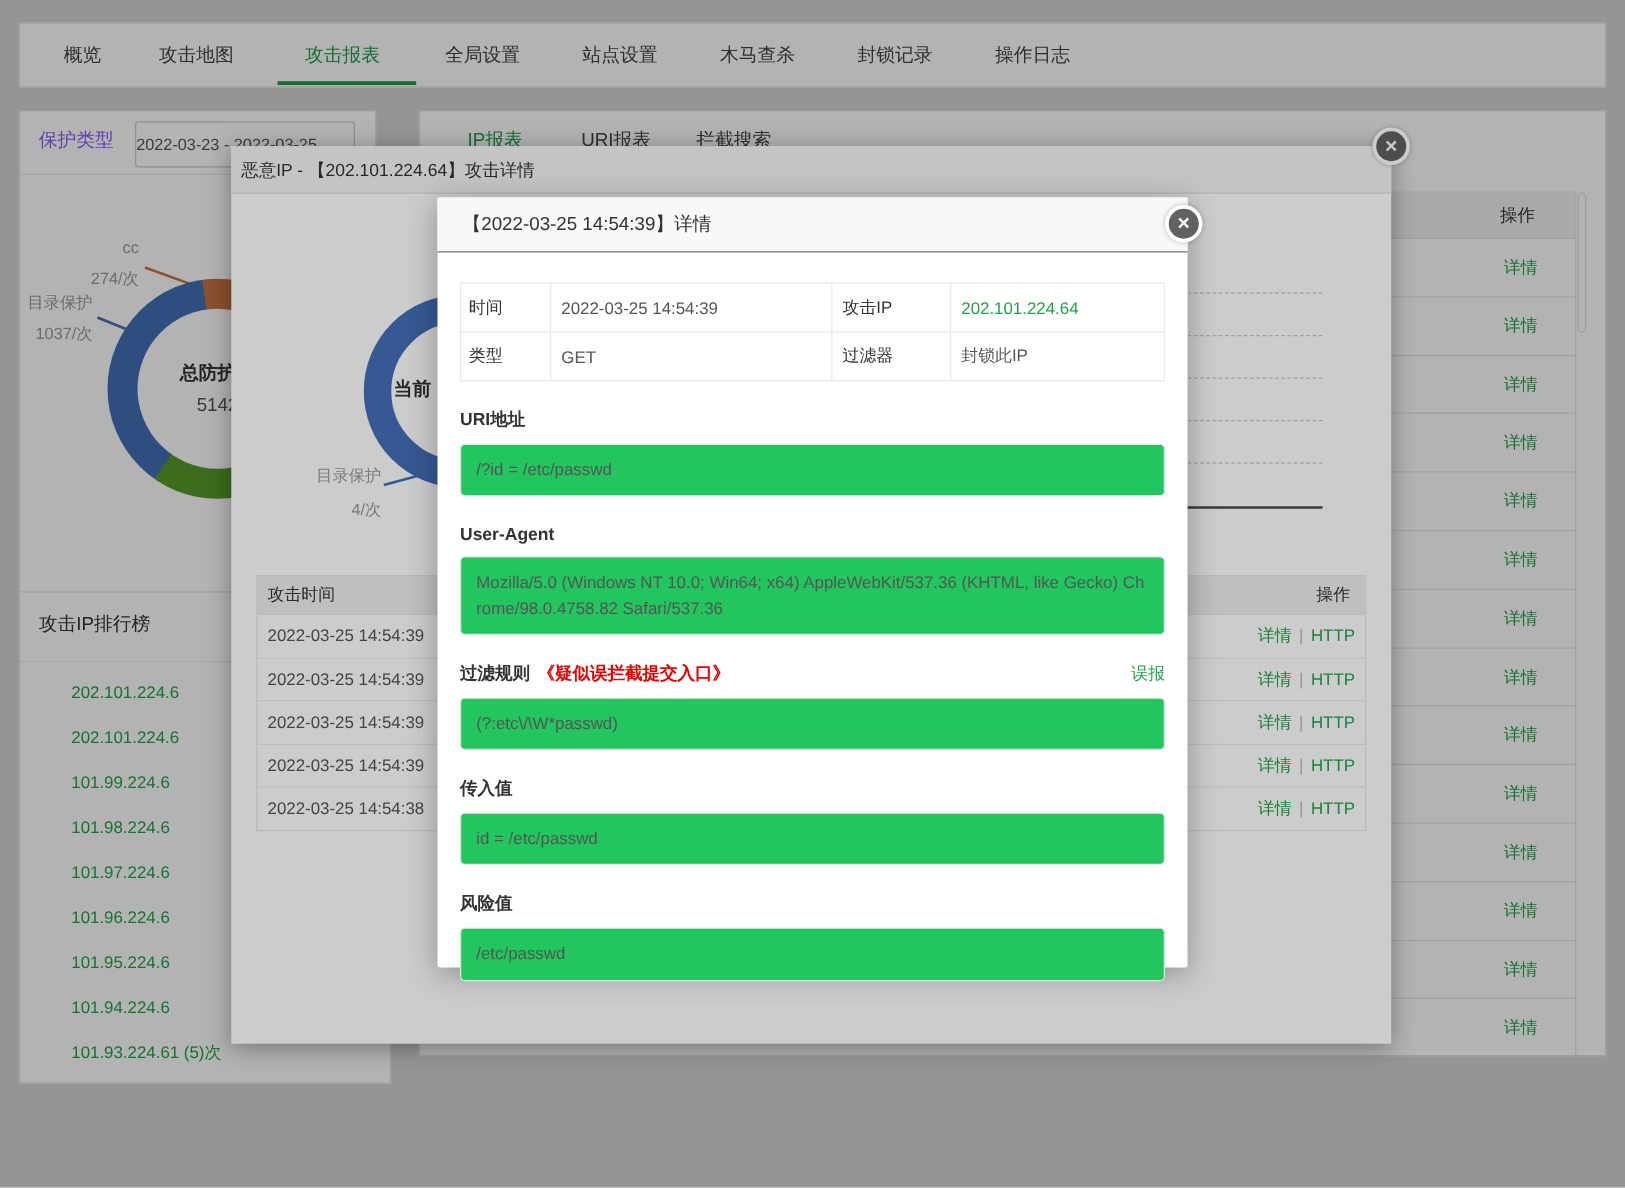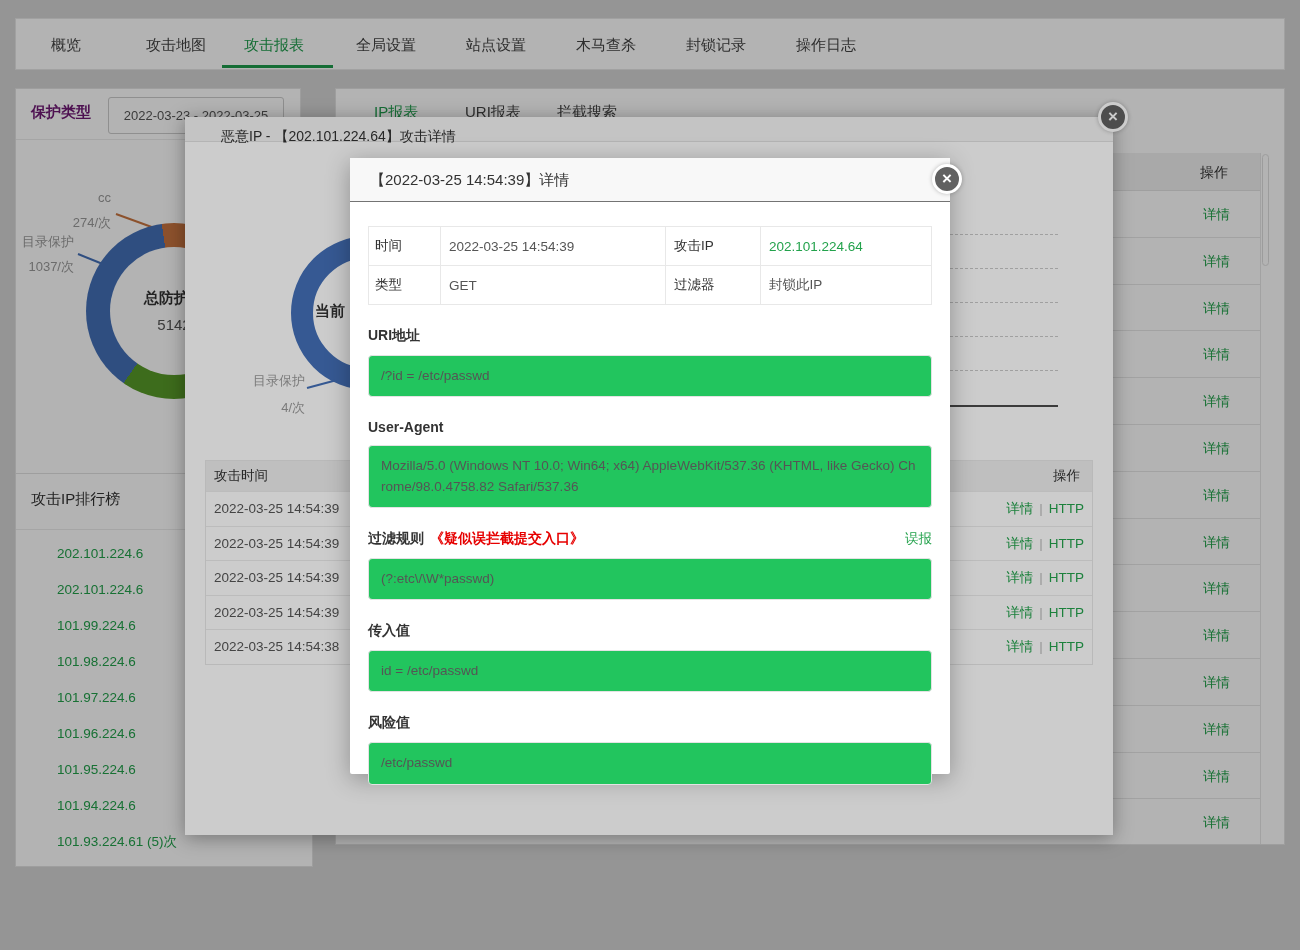--- a/index.html
+++ b/index.html
@@ -11,7 +11,7 @@
 
   .nav { position:absolute; left:15px; top:18px; width:1270px; height:52px; background:#fff; border:1px solid #e6e6e6; }
   .nav .tab { position:absolute; top:0; height:52px; line-height:52px; font-size:15px; color:#444; cursor:pointer; white-space:nowrap; }
-  .nav .tab:nth-child(1){left:35px} .nav .tab:nth-child(2){left:130px}
+  .nav .tab:nth-child(1){left:35px} .nav .tab:nth-child(2){left:111px}
   .nav .tab:nth-child(3){left:228px} .nav .tab:nth-child(4){left:340px}
   .nav .tab:nth-child(5){left:450px} .nav .tab:nth-child(6){left:560px}
   .nav .tab:nth-child(7){left:670px} .nav .tab:nth-child(8){left:780px}

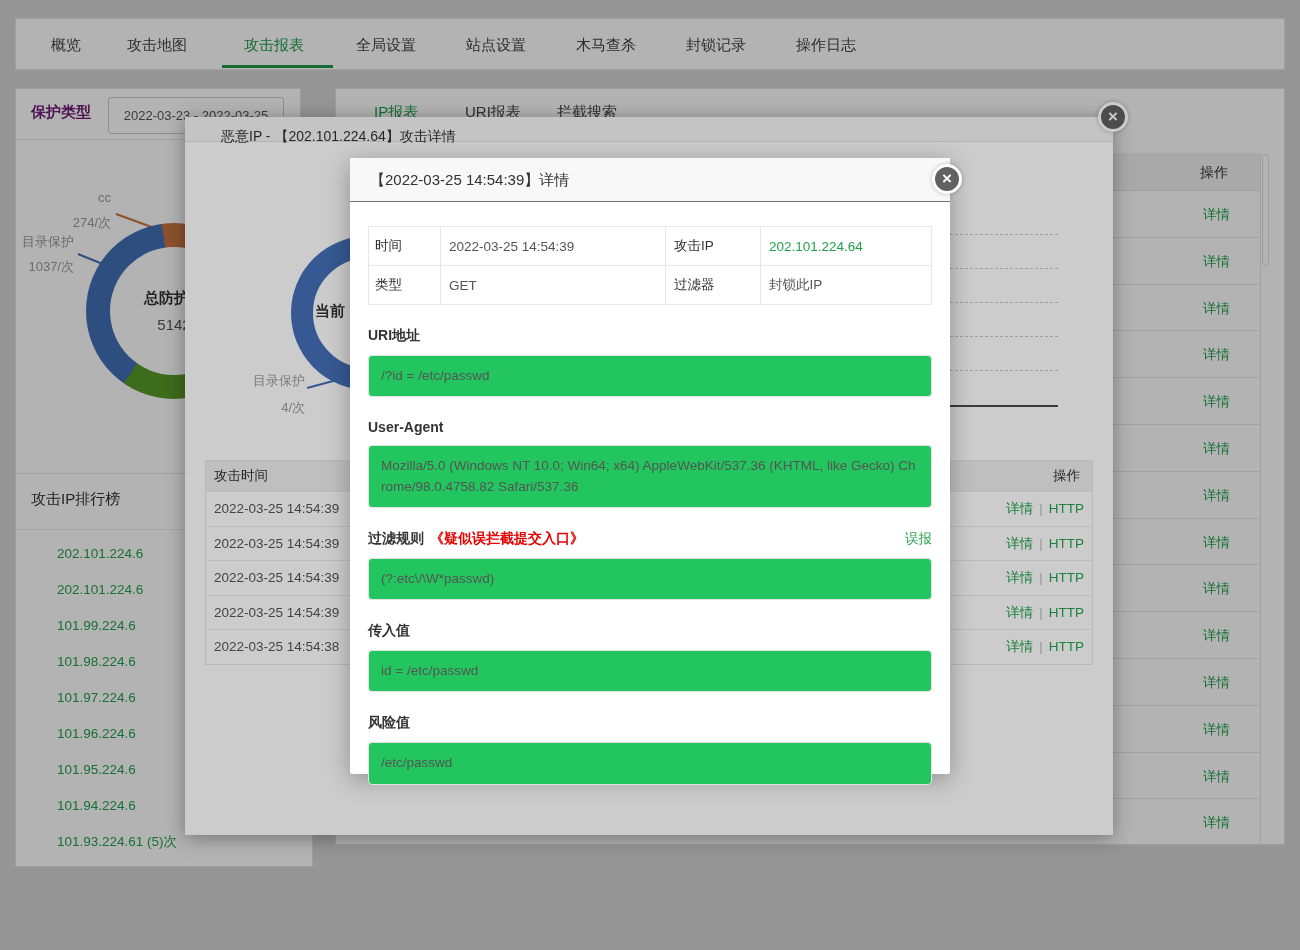--- a/index.html
+++ b/index.html
@@ -20,7 +20,7 @@
 
   .panel { position:absolute; background:#fff; border:1px solid #e2e2e2; }
   .panel-protection { left:15px; top:88px; width:286px; height:389px; }
-  .pp-label { position:absolute; left:15px; top:14px; font-size:15px; color:#701a75;font-weight:bold; }
+  .pp-label { position:absolute; left:15px; top:14px; font-size:15px; color:#8b5cf6; }
   .pp-date { position:absolute; left:92px; top:8px; width:176px; height:37px; border:1px solid #ccc; border-radius:3px;
              font-size:13px; color:#555; text-align:center; line-height:35px; background:#fff; }
   .pp-divider { position:absolute; left:0; top:50px; width:100%; border-top:1px solid #ececec; }

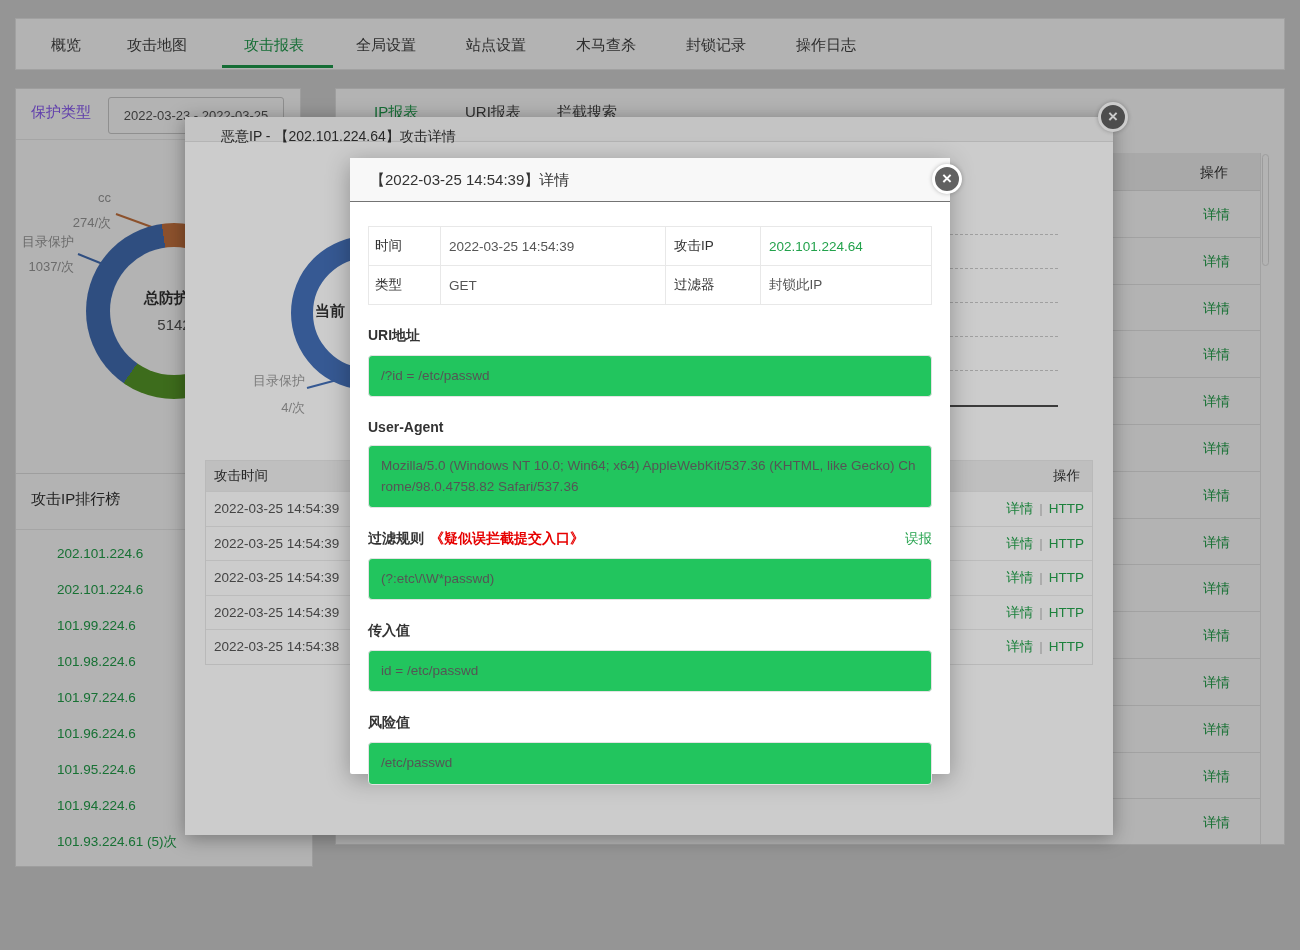--- a/index.html
+++ b/index.html
@@ -22,7 +22,7 @@
   .panel-protection { left:15px; top:88px; width:286px; height:389px; }
   .pp-label { position:absolute; left:15px; top:14px; font-size:15px; color:#8b5cf6; }
   .pp-date { position:absolute; left:92px; top:8px; width:176px; height:37px; border:1px solid #ccc; border-radius:3px;
-             font-size:13px; color:#555; text-align:center; line-height:35px; background:#fff; }
+             font-size:13px; color:#555; text-align:left; line-height:35px; background:#fff; }
   .pp-divider { position:absolute; left:0; top:50px; width:100%; border-top:1px solid #ececec; }
 
   .donut1 { position:absolute; left:70px; top:134px; width:176px; height:176px; border-radius:50%;

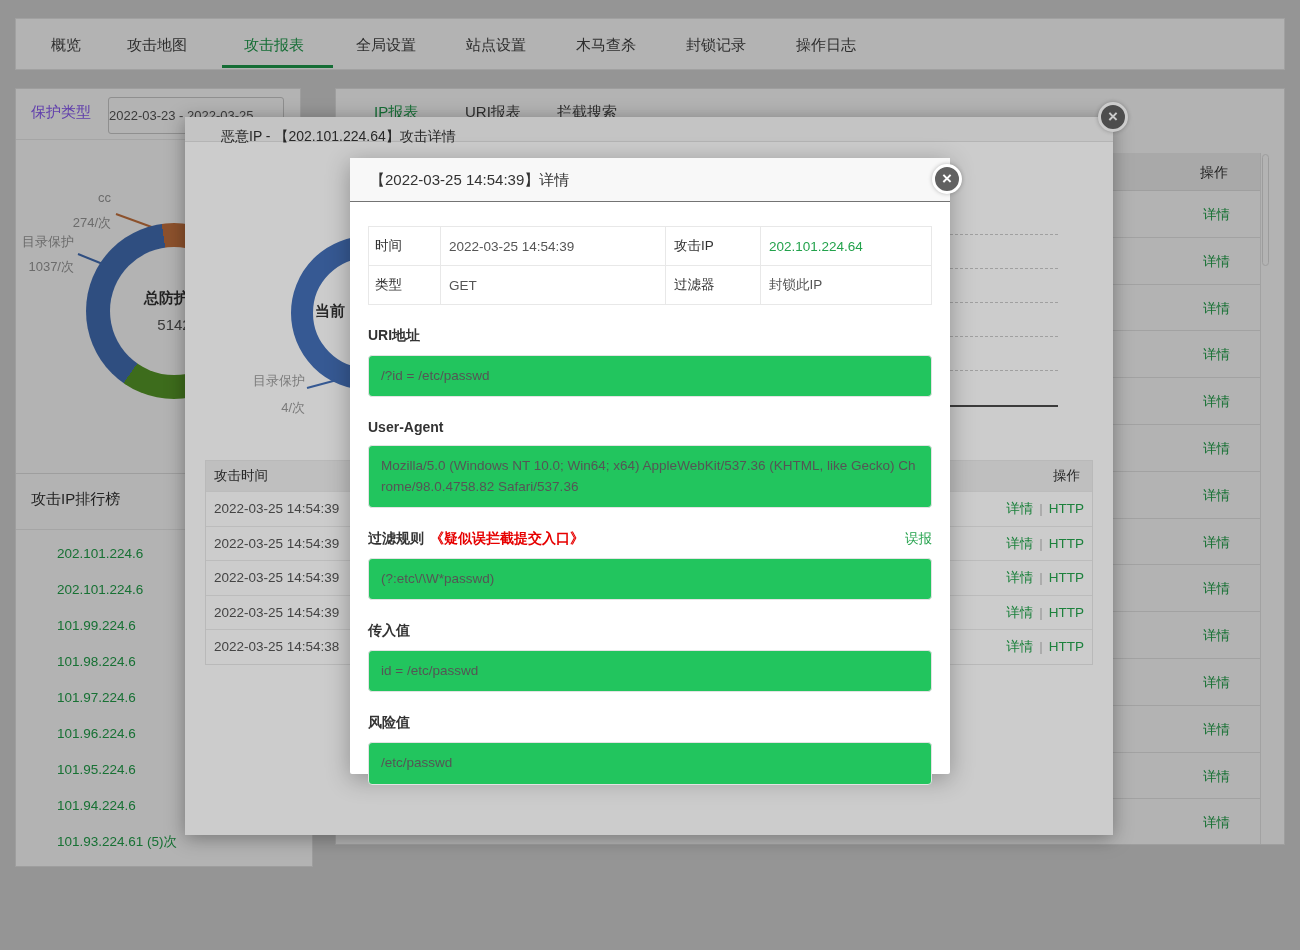--- a/index.html
+++ b/index.html
@@ -64,8 +64,8 @@
   
   .outer-modal { position:absolute; left:185px; top:117px; width:928px; height:718px; background:#fff;
                  box-shadow:0 3px 18px rgba(0,0,0,0.35); z-index:11; }
-  .om-titlebar { height:25px; line-height:38px; background:#f5f5f5; border-bottom:1px solid #e2e2e2;
-                 padding-left:36px; font-size:14px; color:#333; }
+  .om-titlebar { height:38px; line-height:38px; background:#f5f5f5; border-bottom:1px solid #e2e2e2;
+                 padding-left:8px; font-size:14px; color:#333; }
   .close-btn { position:absolute; width:30px; height:30px; border-radius:50%; background:#616161; border:3px solid #fff;
                color:#fff; font-size:17px; font-weight:bold; text-align:center; line-height:24px; cursor:pointer;
                box-shadow:0 0 4px rgba(0,0,0,0.25); }

